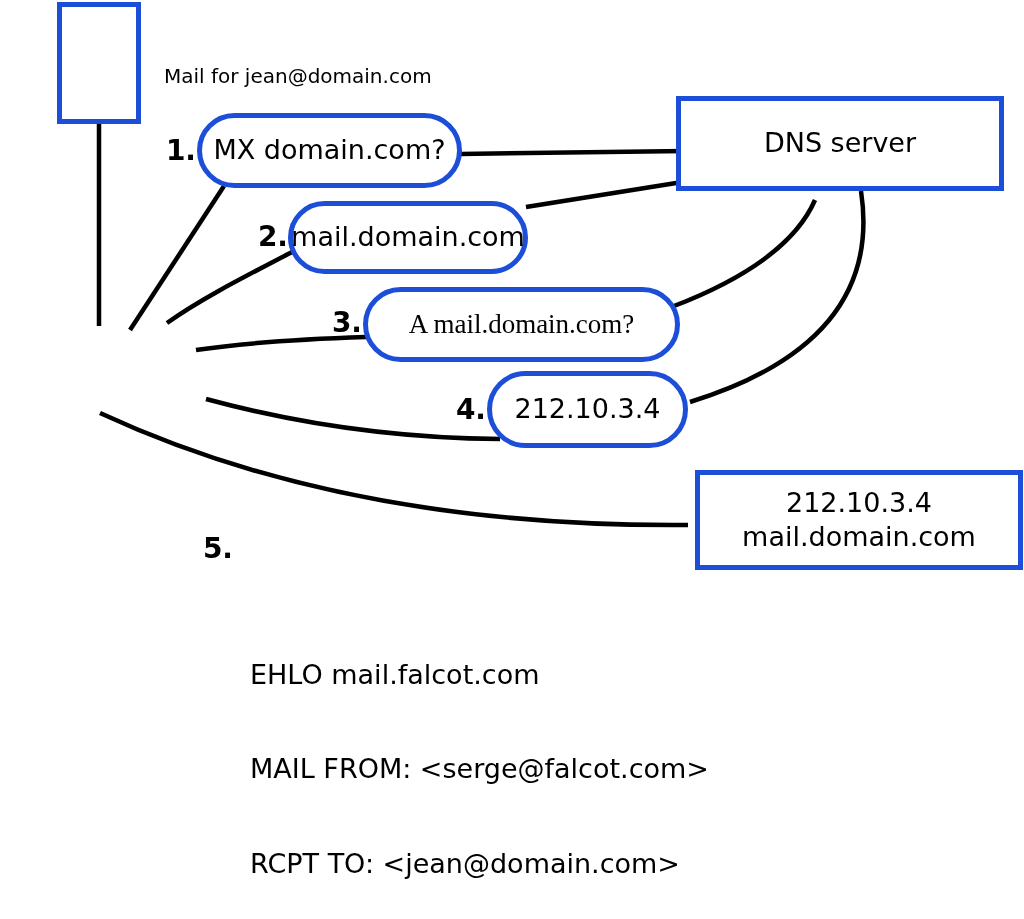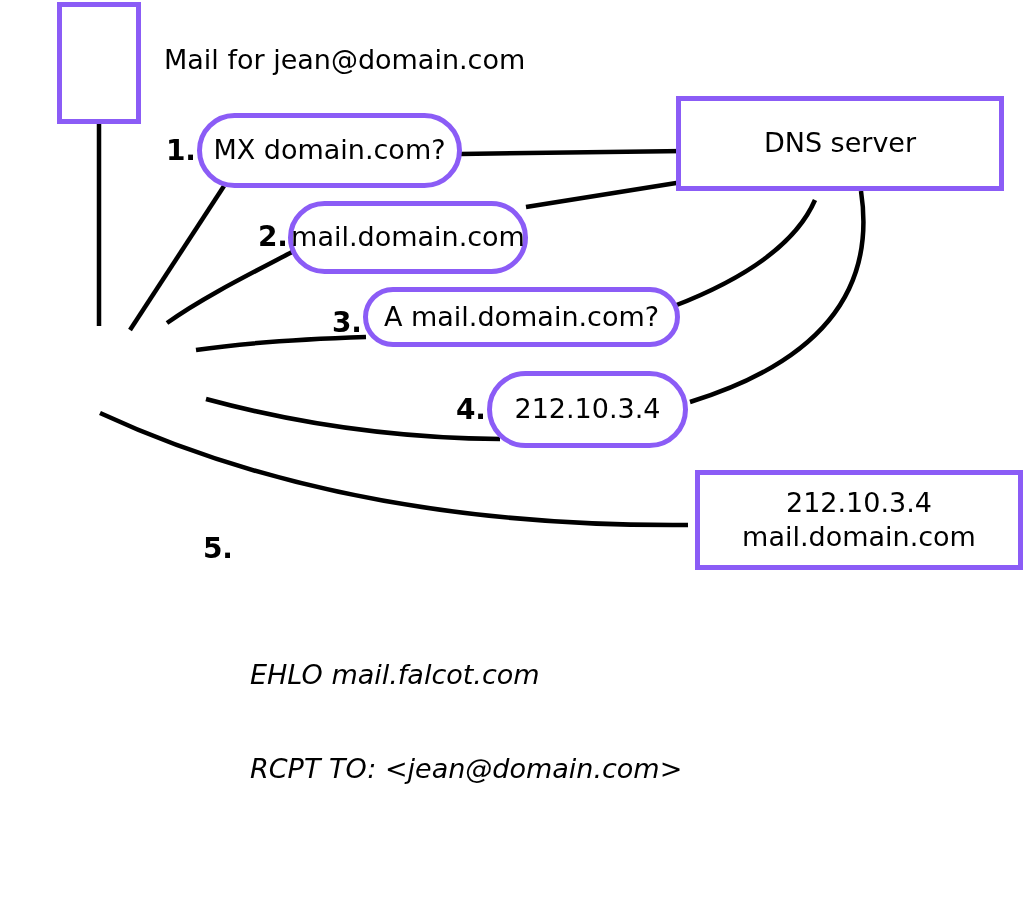--- a/index.html
+++ b/index.html
@@ -53,9 +53,10 @@
   }
   .freetext {
     position: absolute;
-    font-size: 27px;
+    font-size: 20px;
     line-height: 1.2;
     white-space: nowrap;
+    margin-top: 20px;
   }
   .transcript {
     position: absolute;

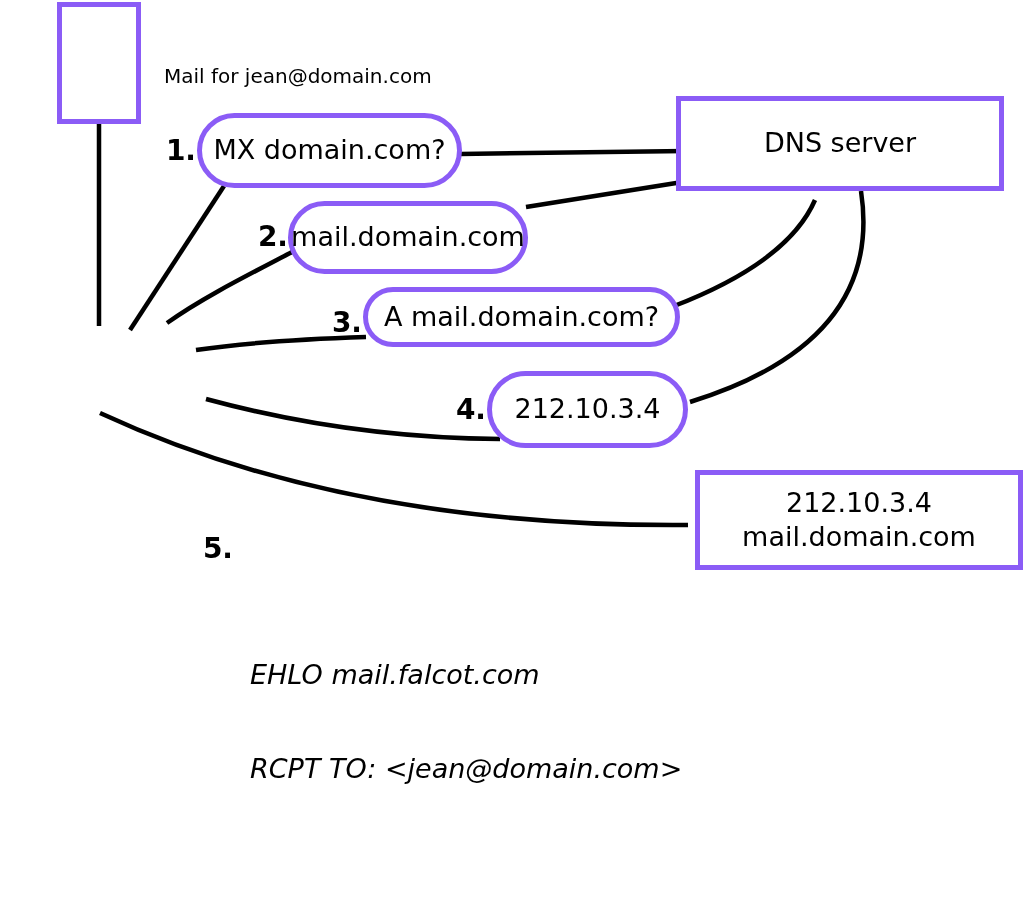--- a/index.html
+++ b/index.html
@@ -31,7 +31,7 @@
   .node {
     position: absolute;
     box-sizing: border-box;
-    border: 5px solid #8b5cf6;
+    border: 5px solid #1d4ed8;
     background: #ffffff;
     display: flex;
     align-items: center;

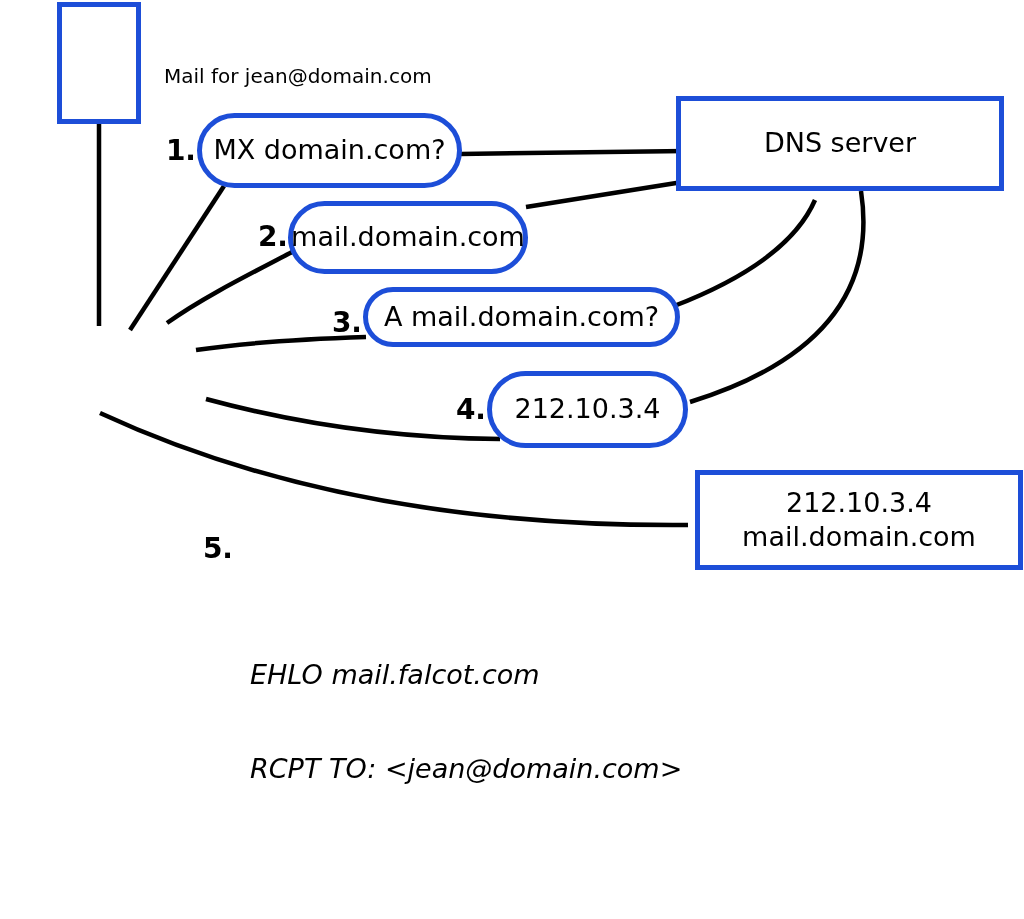--- a/index.html
+++ b/index.html
@@ -122,7 +122,7 @@
   </div>
 
   <div class="num" style="left:292px; top:308px;">3.</div>
-  <div class="node pill" style="left:363px; top:287px; width:317px; height:60px;">
+  <div class="node pill" style="left:363px; top:287px; width:317px; height:75px;font-family:Liberation Serif, serif;">
     <span>A mail.domain.com?</span>
   </div>
 

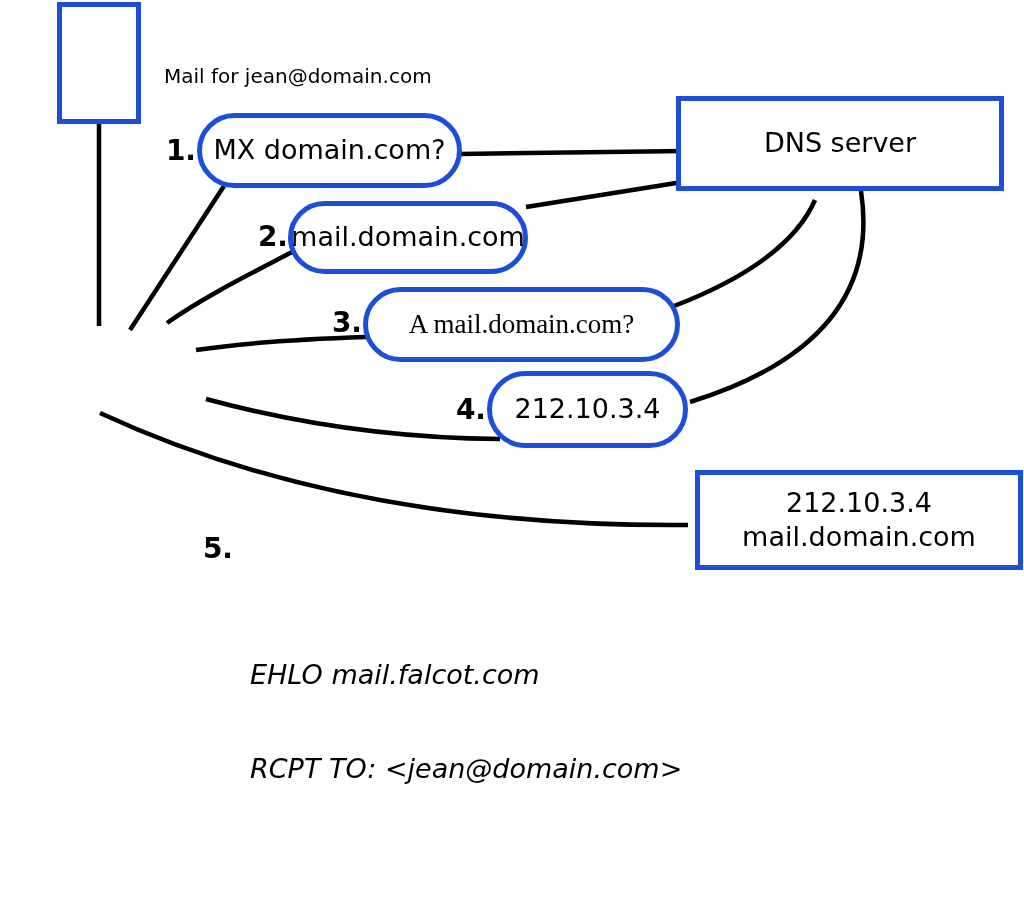--- a/index.html
+++ b/index.html
@@ -68,7 +68,6 @@
   .t-line {
     height: 32.4px;
     line-height: 32.4px;
-    font-style: italic;
   }
   .server-line {
     line-height: 34px;

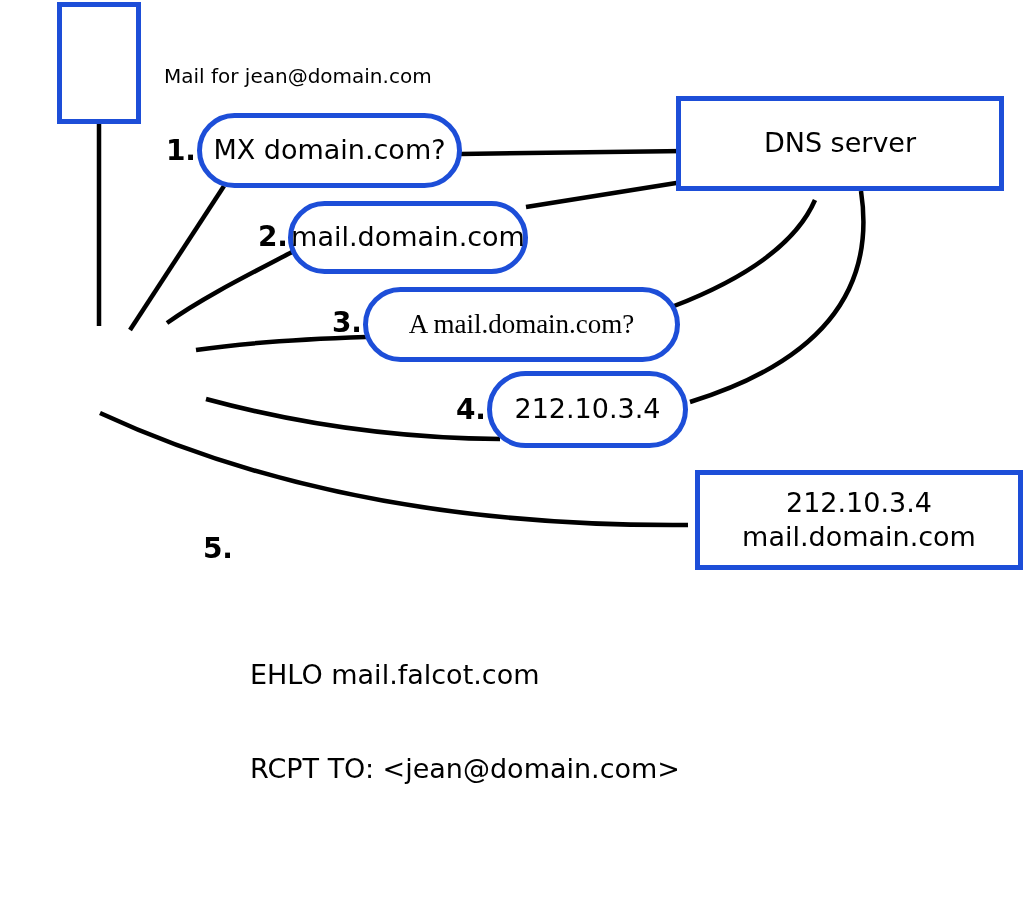--- a/index.html
+++ b/index.html
@@ -134,6 +134,7 @@
 
   <div class="transcript">
     <div class="t-line">EHLO mail.falcot.com</div>
+    <div class="t-line">MAIL FROM: &lt;serge@falcot.com&gt;</div>
     <div class="t-line">RCPT TO: &lt;jean@domain.com&gt;</div>
     
     

